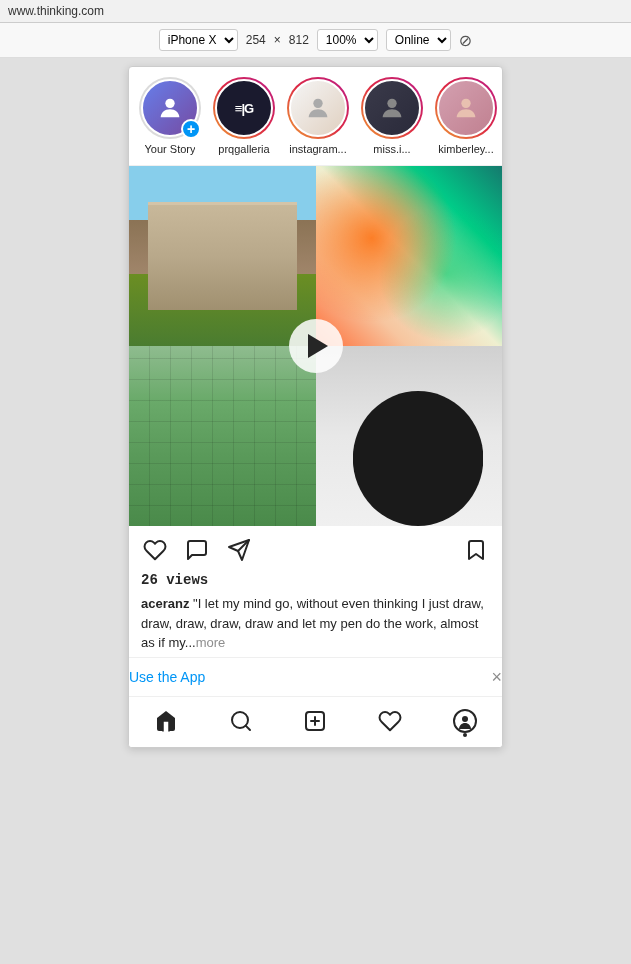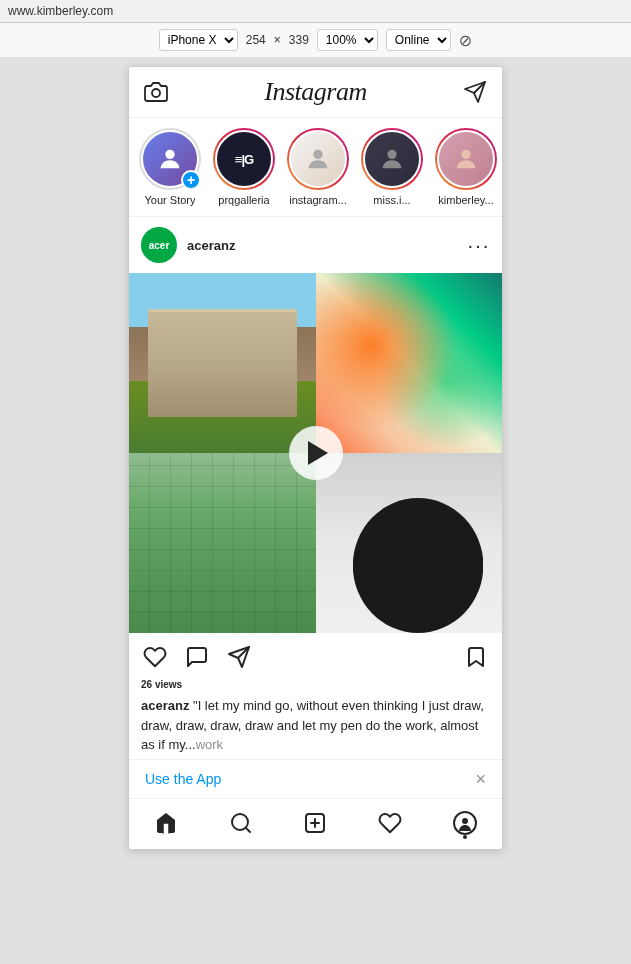--- a/index.html
+++ b/index.html
@@ -471,7 +471,7 @@
 <body>
 
 <div class="browser-bar">
-  <span>www.kimberley.com</span>
+  <span>www.thinking.com</span>
 </div>
 
 <div class="device-bar">

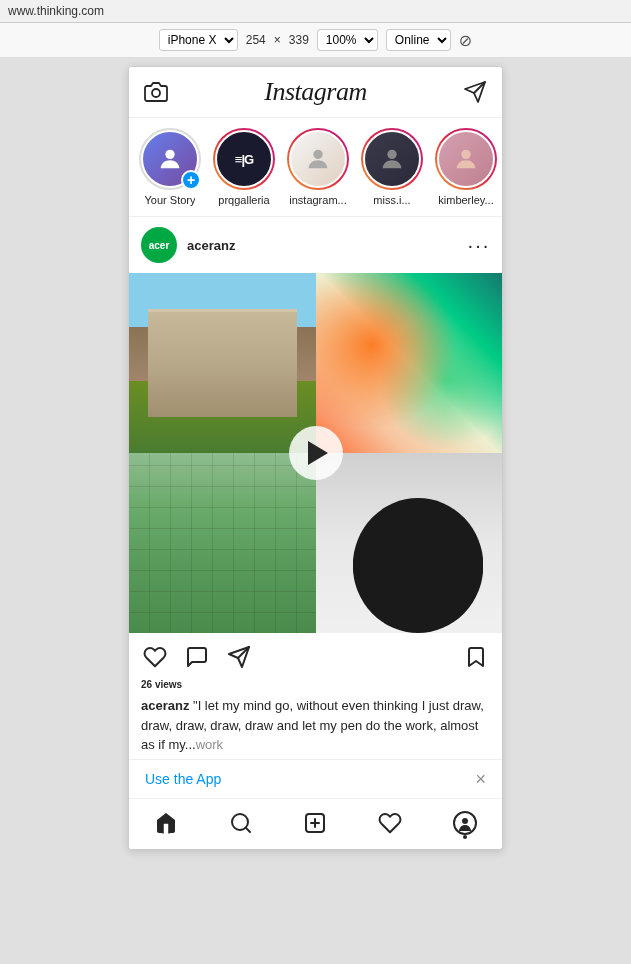--- a/index.html
+++ b/index.html
@@ -480,7 +480,7 @@
   </select>
   <span>254</span>
   <span>×</span>
-  <span>339</span>
+  <span>812</span>
   <select>
     <option>100%</option>
   </select>

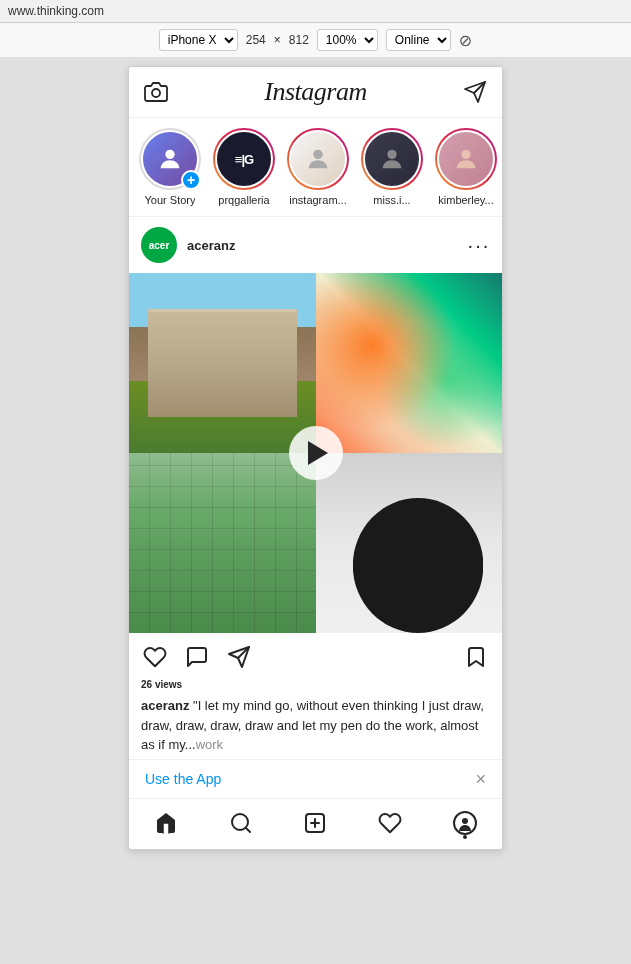--- a/index.html
+++ b/index.html
@@ -493,21 +493,6 @@
 <div class="phone-outer">
   <div class="phone-frame">
 
-    <div class="ig-header">
-      <div class="ig-header-icon">
-        <svg width="24" height="24" viewBox="0 0 24 24" fill="none" stroke="#262626" stroke-width="1.8" stroke-linecap="round" stroke-linejoin="round">
-          <path d="M23 19a2 2 0 01-2 2H3a2 2 0 01-2-2V8a2 2 0 012-2h4l2-3h6l2 3h4a2 2 0 012 2z"></path>
-          <circle cx="12" cy="13" r="4"></circle>
-        </svg>
-      </div>
-      <div class="ig-logo">Instagram</div>
-      <div class="ig-header-icon">
-        <svg width="24" height="24" viewBox="0 0 24 24" fill="none" stroke="#262626" stroke-width="1.8" stroke-linecap="round" stroke-linejoin="round">
-          <line x1="22" y1="2" x2="11" y2="13"></line>
-          <polygon points="22 2 15 22 11 13 2 9 22 2"></polygon>
-        </svg>
-      </div>
-    </div>
 
     <div class="stories-row">
 

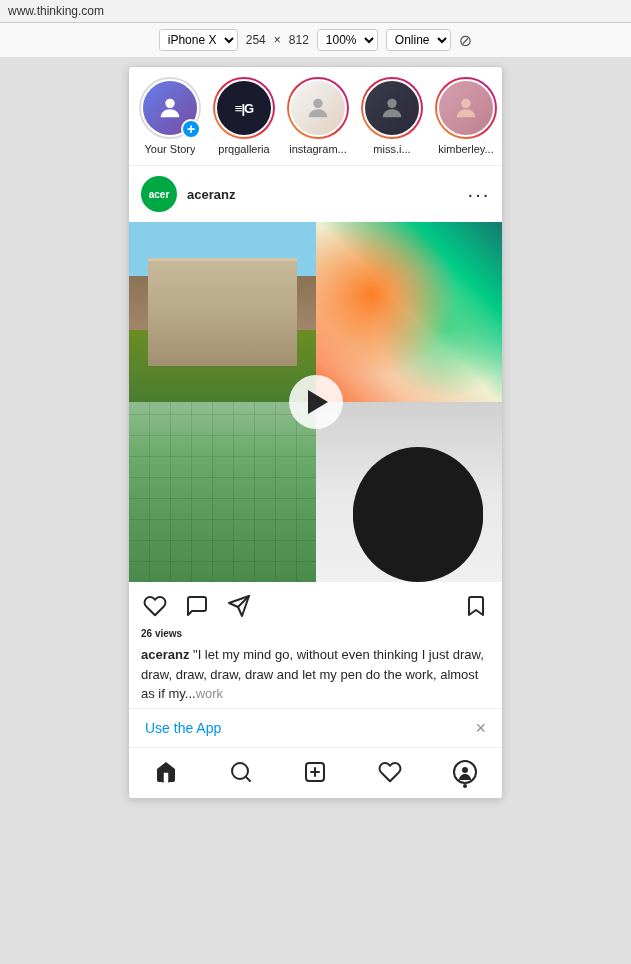--- a/index.html
+++ b/index.html
@@ -568,13 +568,6 @@
 
     <div class="post">
 
-      <div class="post-header">
-        <div class="post-avatar acer-circle">
-          <span class="acer-text">acer</span>
-        </div>
-        <div class="post-username">aceranz</div>
-        <div class="post-more">···</div>
-      </div>
 
       <div class="post-image">
         <div class="post-image-grid">

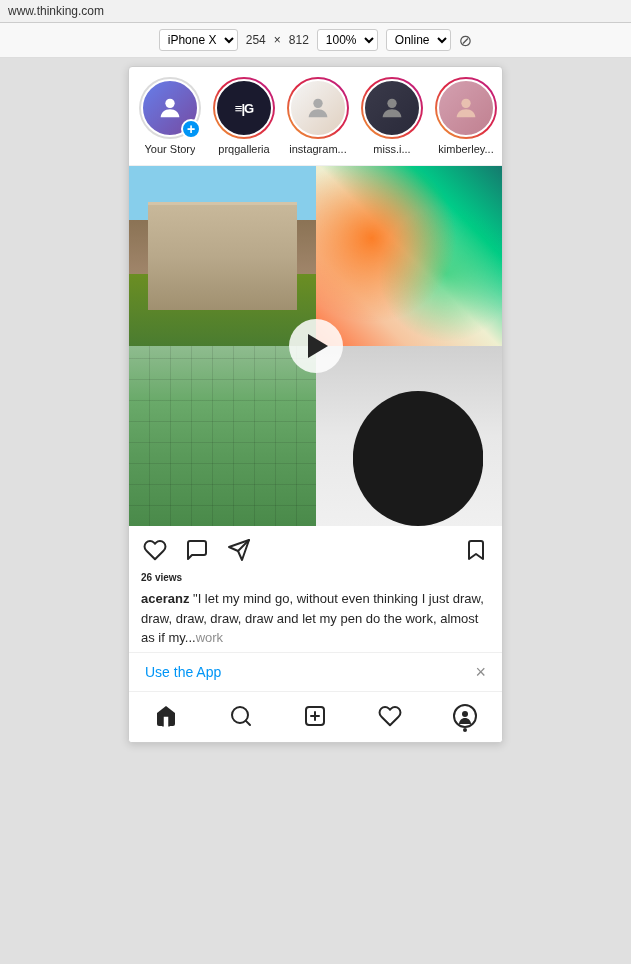--- a/index.html
+++ b/index.html
@@ -344,8 +344,9 @@
     .post-views {
       padding: 2px 12px 6px;
       font-weight: 600;
-      font-size: 10px;
+      font-size: 14px;
       color: #262626;
+      font-family: Liberation Mono, monospace;
     }
 
     

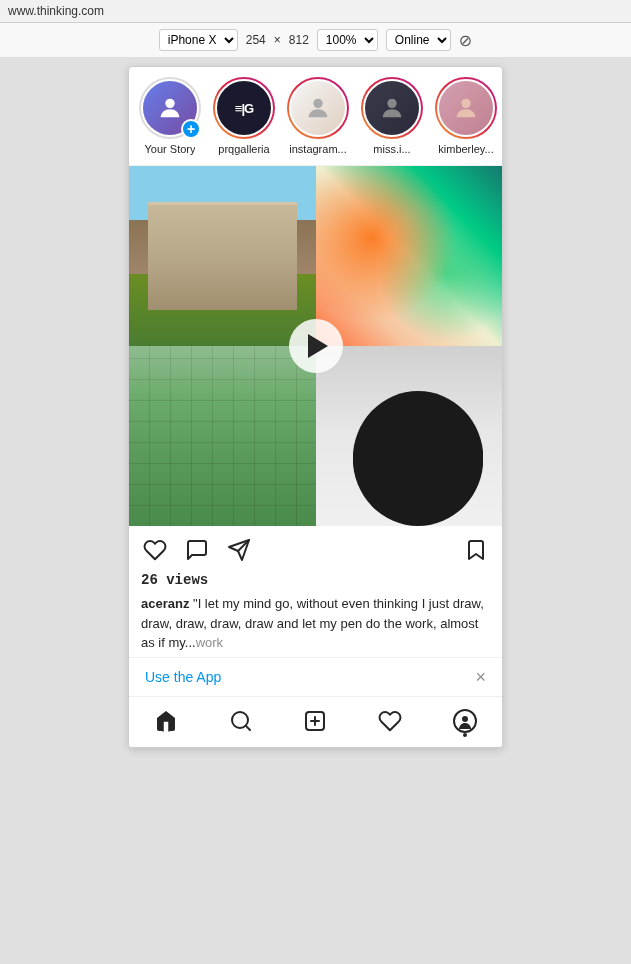--- a/index.html
+++ b/index.html
@@ -626,7 +626,7 @@
       <div class="post-views">26 views</div>
 
       <div class="post-caption">
-        <span class="username">aceranz</span><span> "I let my mind go, without even thinking I just draw, draw, draw, draw, draw and let my pen do the work, almost as if my...</span><span class="more-link">work</span>
+        <span class="username">aceranz</span><span> "I let my mind go, without even thinking I just draw, draw, draw, draw, draw and let my pen do the work, almost as if my...</span><span class="more-link">more</span>
       </div>
 
 

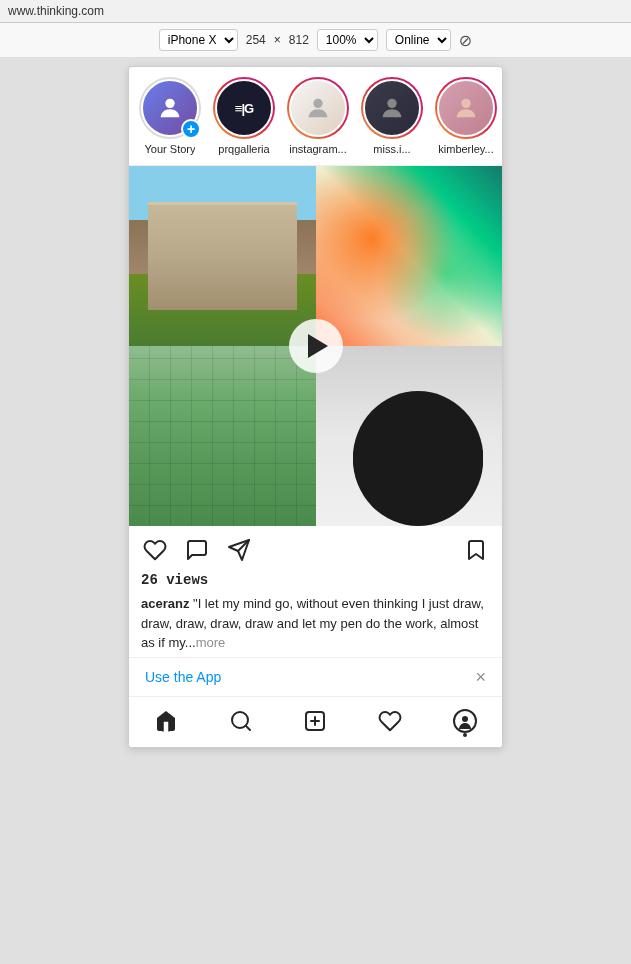--- a/index.html
+++ b/index.html
@@ -380,7 +380,7 @@
       display: flex;
       align-items: center;
       justify-content: space-between;
-      padding: 10px 16px;
+      padding: 10px 0;
     }
     .app-banner-link {
       color: #0095f6;

